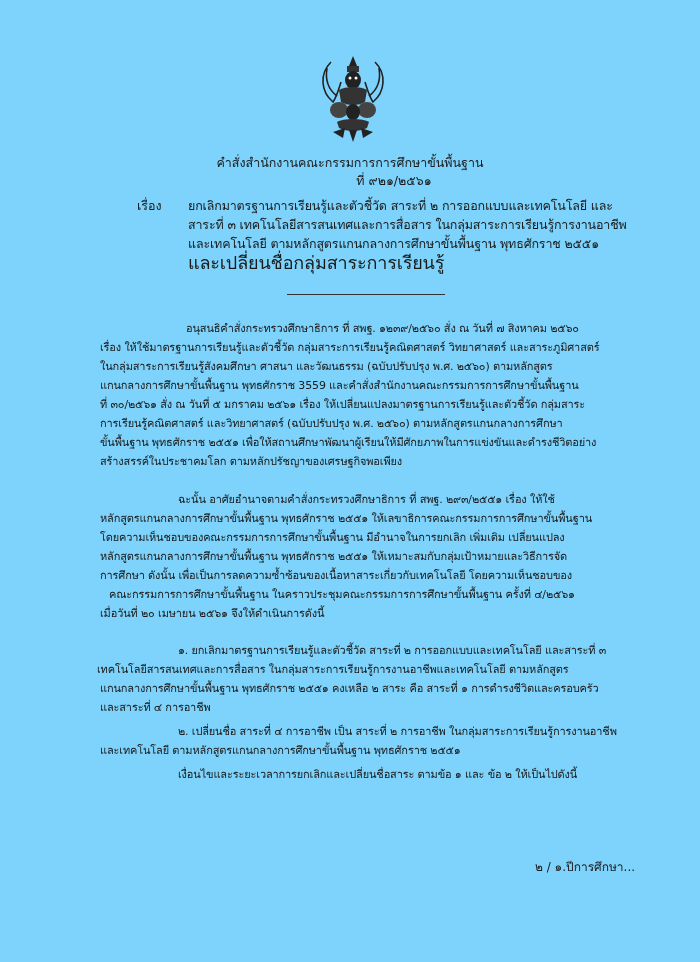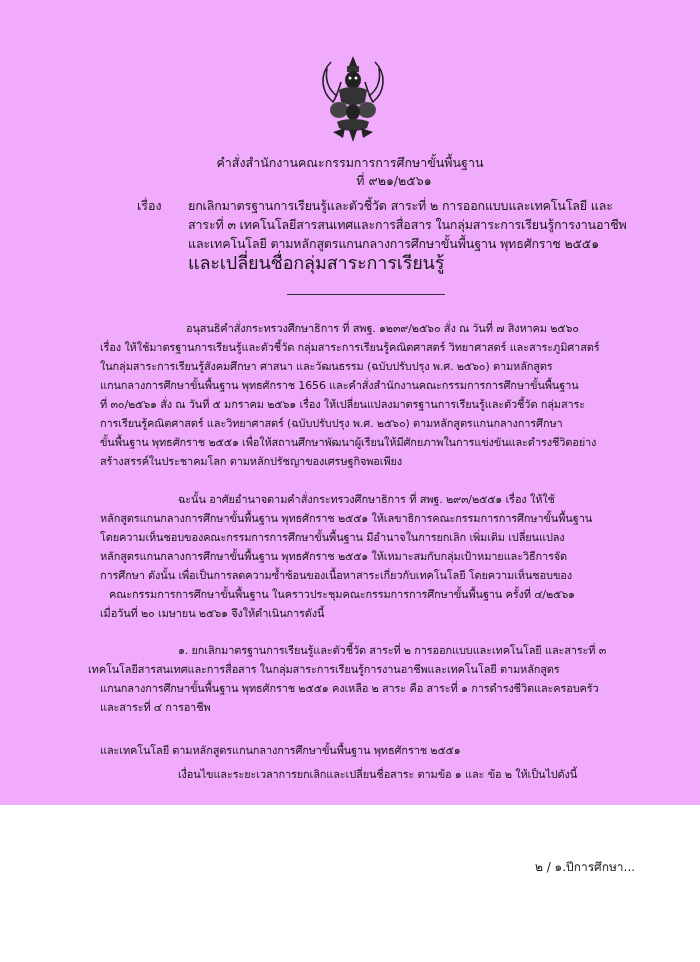--- a/index.html
+++ b/index.html
@@ -8,7 +8,7 @@
       font-family: "DejaVu Sans", "Liberation Sans", sans-serif;
       color: #1a1a1a;
     }
-    .page { position: absolute; left: 0; top: 0; width: 700px; height: 805px; background: #f0abfc; text-decoration: underline; }
+    .page { position: absolute; left: 0; top: 0; width: 700px; height: 962px; background: #7dd3fc; text-decoration: underline; }
     .garuda {
       position: absolute; left: 315px; top: 52px; width: 76px; height: 90px;
     }

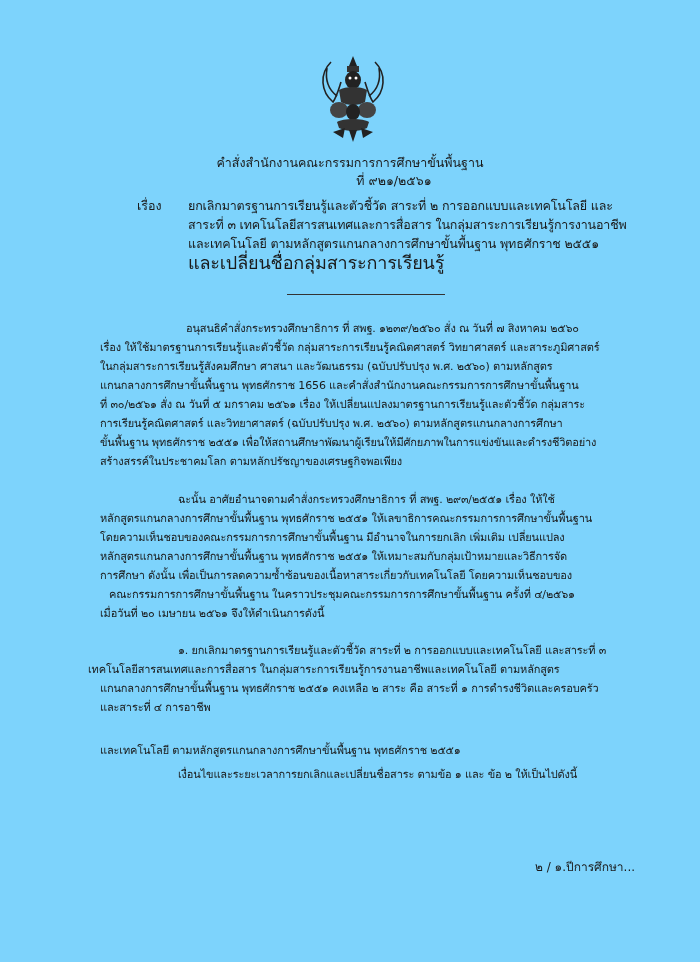--- a/index.html
+++ b/index.html
@@ -67,7 +67,7 @@
   <div class="line" style="left:186px; top:320px;">อนุสนธิคำสั่งกระทรวงศึกษาธิการ ที่ สพฐ. ๑๒๓๙/๒๕๖๐ สั่ง ณ วันที่ ๗ สิงหาคม ๒๕๖๐</div>
   <div class="line" style="left:100px; top:339px;">เรื่อง ให้ใช้มาตรฐานการเรียนรู้และตัวชี้วัด กลุ่มสาระการเรียนรู้คณิตศาสตร์ วิทยาศาสตร์ และสาระภูมิศาสตร์</div>
   <div class="line" style="left:100px; top:358px;text-align:right;">ในกลุ่มสาระการเรียนรู้สังคมศึกษา ศาสนา และวัฒนธรรม (ฉบับปรับปรุง พ.ศ. ๒๕๖๐) ตามหลักสูตร</div>
-  <div class="line" style="left:100px; top:377px;">แกนกลางการศึกษาขั้นพื้นฐาน พุทธศักราช 1656 และคำสั่งสำนักงานคณะกรรมการการศึกษาขั้นพื้นฐาน</div>
+  <div class="line" style="left:100px; top:377px;">แกนกลางการศึกษาขั้นพื้นฐาน พุทธศักราช 3559 และคำสั่งสำนักงานคณะกรรมการการศึกษาขั้นพื้นฐาน</div>
   <div class="line" style="left:100px; top:396px;">ที่ ๓๐/๒๕๖๑ สั่ง ณ วันที่ ๕ มกราคม ๒๕๖๑ เรื่อง ให้เปลี่ยนแปลงมาตรฐานการเรียนรู้และตัวชี้วัด กลุ่มสาระ</div>
   <div class="line" style="left:100px; top:415px;">การเรียนรู้คณิตศาสตร์ และวิทยาศาสตร์ (ฉบับปรับปรุง พ.ศ. ๒๕๖๐) ตามหลักสูตรแกนกลางการศึกษา</div>
   <div class="line" style="left:100px; top:434px;">ขั้นพื้นฐาน พุทธศักราช ๒๕๕๑ เพื่อให้สถานศึกษาพัฒนาผู้เรียนให้มีศักยภาพในการแข่งขันและดำรงชีวิตอย่าง</div>

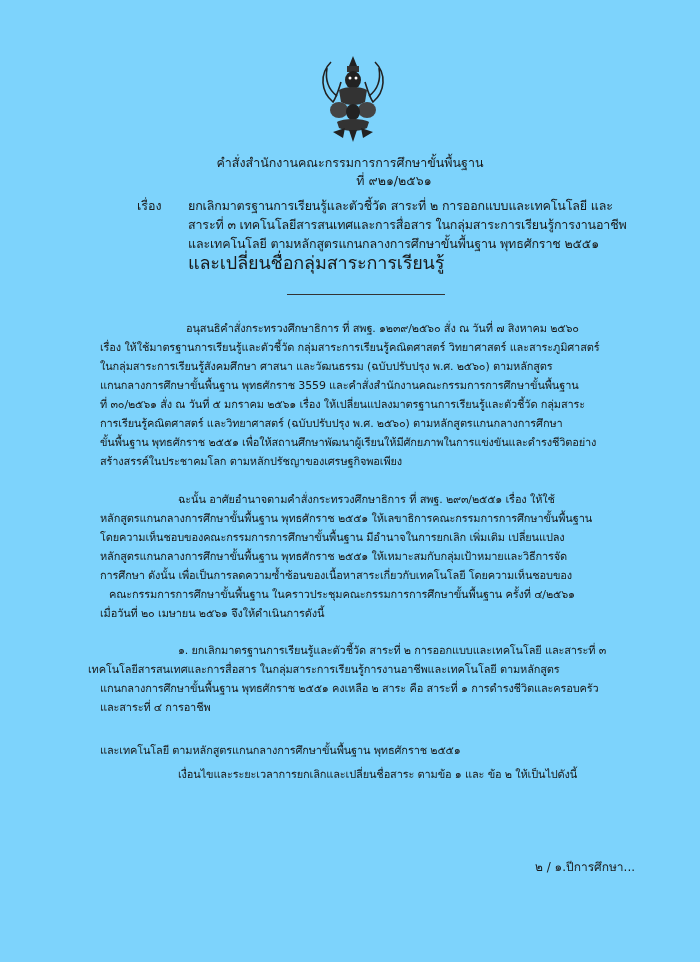--- a/index.html
+++ b/index.html
@@ -82,7 +82,7 @@
   <div class="line" style="left:100px; top:605px;">เมื่อวันที่ ๒๐ เมษายน ๒๕๖๑ จึงให้ดำเนินการดังนี้</div>
 
   <div class="line" style="left:178px; top:642px;">๑. ยกเลิกมาตรฐานการเรียนรู้และตัวชี้วัด สาระที่ ๒ การออกแบบและเทคโนโลยี และสาระที่ ๓</div>
-  <div class="line" style="left:88px; top:661px;text-align:center;">เทคโนโลยีสารสนเทศและการสื่อสาร ในกลุ่มสาระการเรียนรู้การงานอาชีพและเทคโนโลยี ตามหลักสูตร</div>
+  <div class="line" style="left:97px; top:661px;text-align:center;">เทคโนโลยีสารสนเทศและการสื่อสาร ในกลุ่มสาระการเรียนรู้การงานอาชีพและเทคโนโลยี ตามหลักสูตร</div>
   <div class="line" style="left:100px; top:680px;">แกนกลางการศึกษาขั้นพื้นฐาน พุทธศักราช ๒๕๕๑ คงเหลือ ๒ สาระ คือ สาระที่ ๑ การดำรงชีวิตและครอบครัว</div>
   <div class="line" style="left:100px; top:699px;">และสาระที่ ๔ การอาชีพ</div>
 

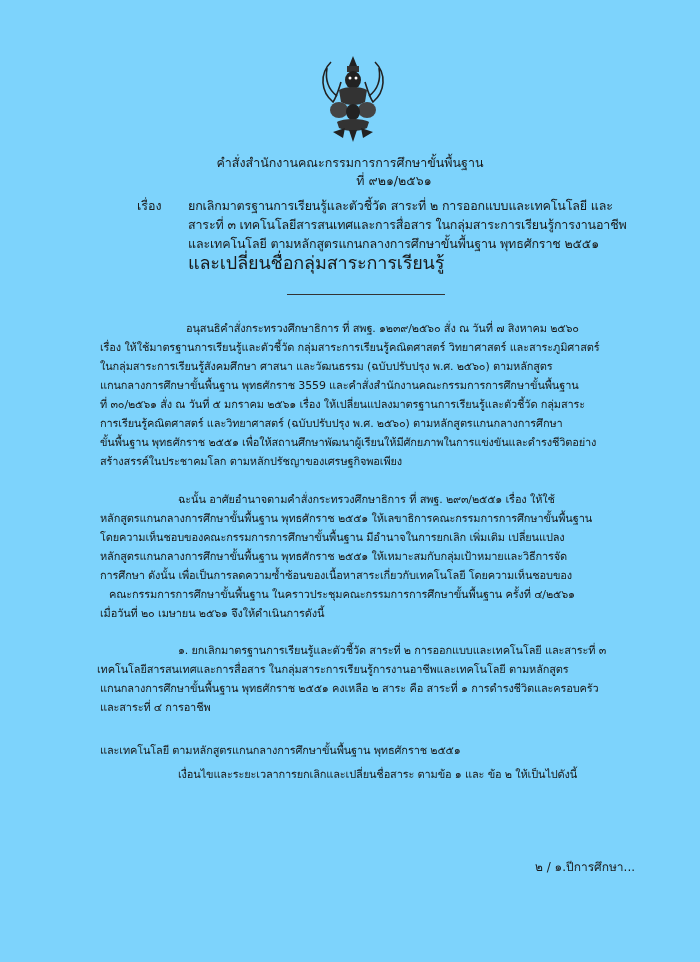--- a/index.html
+++ b/index.html
@@ -86,6 +86,7 @@
   <div class="line" style="left:100px; top:680px;">แกนกลางการศึกษาขั้นพื้นฐาน พุทธศักราช ๒๕๕๑ คงเหลือ ๒ สาระ คือ สาระที่ ๑ การดำรงชีวิตและครอบครัว</div>
   <div class="line" style="left:100px; top:699px;">และสาระที่ ๔ การอาชีพ</div>
 
+  <div class="line" style="left:178px; top:723px;">๒. เปลี่ยนชื่อ สาระที่ ๔ การอาชีพ เป็น สาระที่ ๒ การอาชีพ ในกลุ่มสาระการเรียนรู้การงานอาชีพ</div>
   <div class="line" style="left:100px; top:742px;">และเทคโนโลยี ตามหลักสูตรแกนกลางการศึกษาขั้นพื้นฐาน พุทธศักราช ๒๕๕๑</div>
 
   <div class="line" style="left:178px; top:766px;">เงื่อนไขและระยะเวลาการยกเลิกและเปลี่ยนชื่อสาระ ตามข้อ ๑ และ ข้อ ๒ ให้เป็นไปดังนี้</div>

